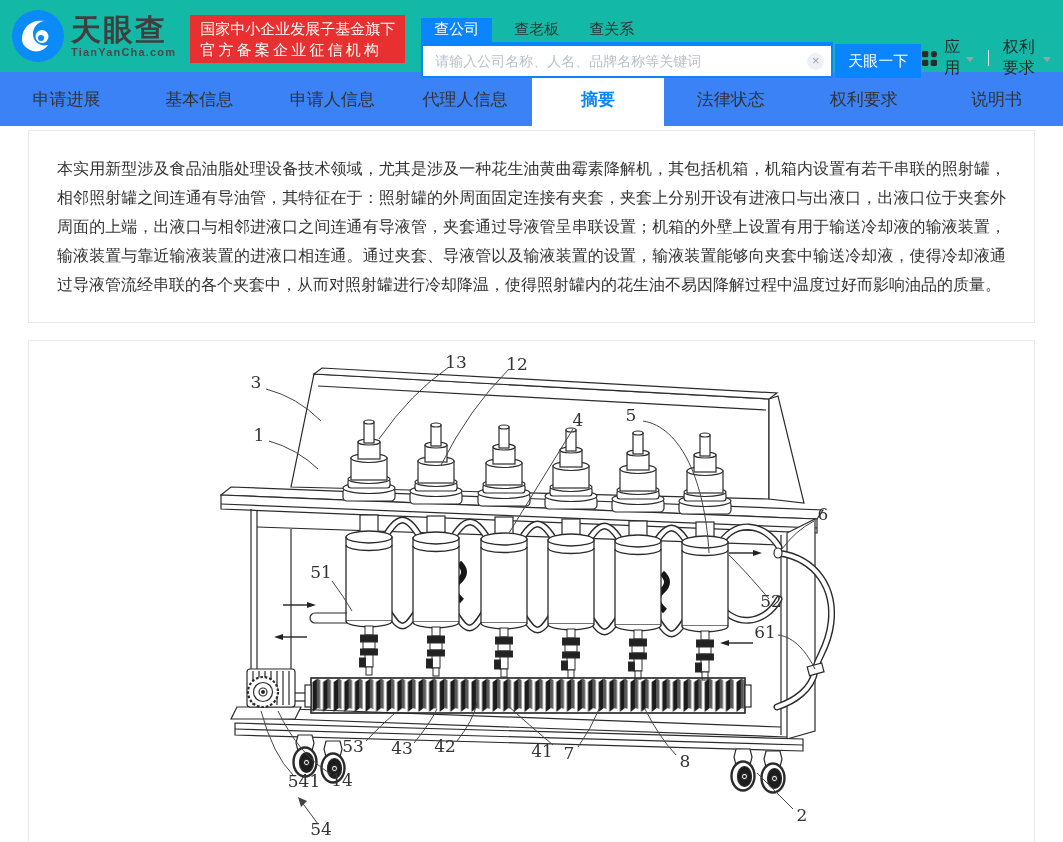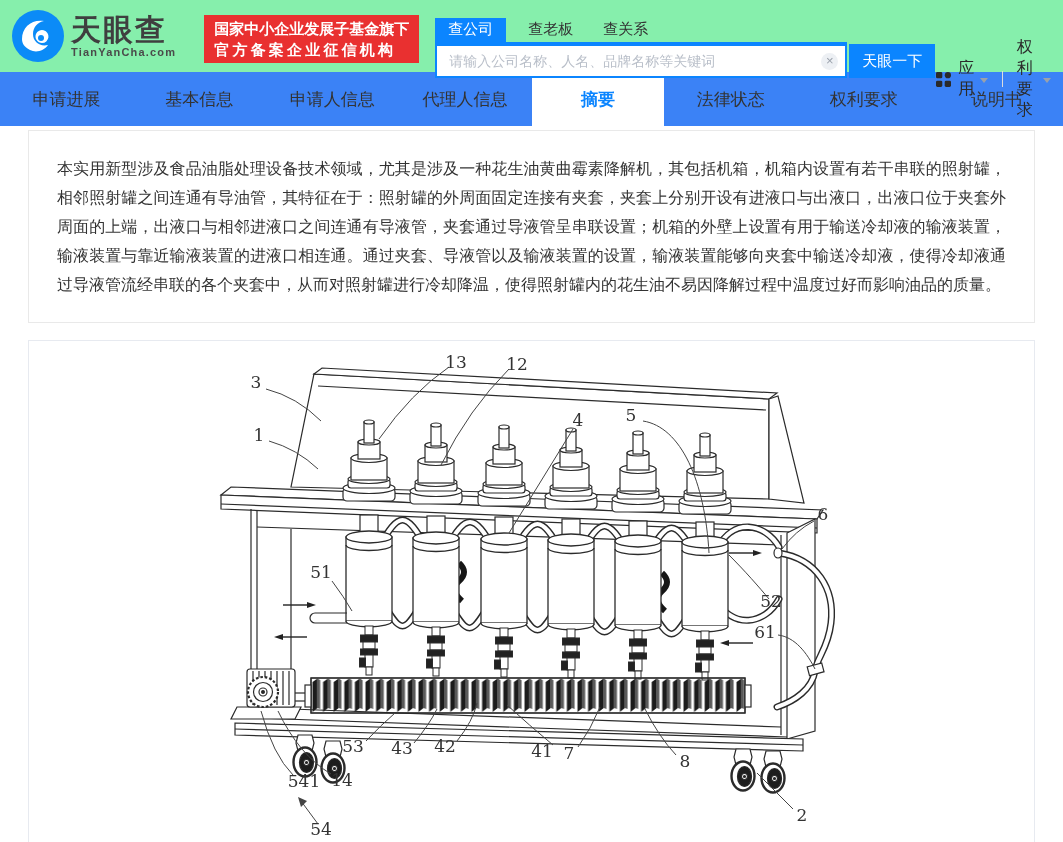--- a/index.html
+++ b/index.html
@@ -10,7 +10,7 @@
     font-family:"Liberation Sans","DejaVu Sans",sans-serif;
   }
   
-  .header { height:72px; display:flex; align-items:flex-start; padding:10px 12px 0 12px; background:#86efac; }
+  .header { height:72px; display:flex; align-items:flex-start; padding:10px 12px 0 12px; background:#14b8a6; }
   .logo { display:flex; align-items:center; cursor:pointer; }
   .logo-txt { margin-left:7px; }
   .logo-brand { font-size:30px; font-weight:bold; color:#3f3f3f; letter-spacing:2px; line-height:32px; }

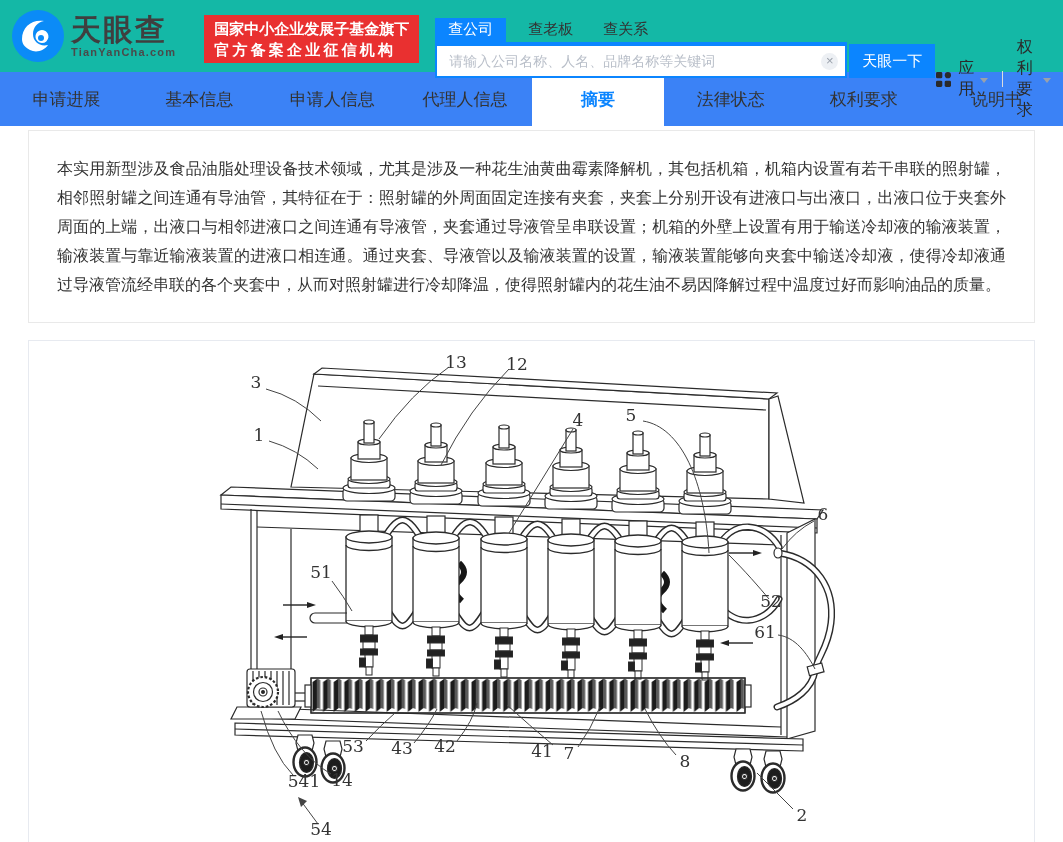--- a/index.html
+++ b/index.html
@@ -15,7 +15,7 @@
   .logo-txt { margin-left:7px; }
   .logo-brand { font-size:30px; font-weight:bold; color:#3f3f3f; letter-spacing:2px; line-height:32px; }
   .logo-domain { font-size:11px; font-weight:bold; color:#4a4a4a; letter-spacing:1.2px; }
-  .badge { margin:5px 0 0 28px; background:#e93030; color:#fff; font-weight:bold;
+  .badge { margin:5px 0 0 14px; background:#e93030; color:#fff; font-weight:normal;
            font-size:15px; line-height:21px; padding:3px 10px; white-space:nowrap; }
   .badge .l2 { letter-spacing:3.2px; }
   .search { margin-left:16px; }

